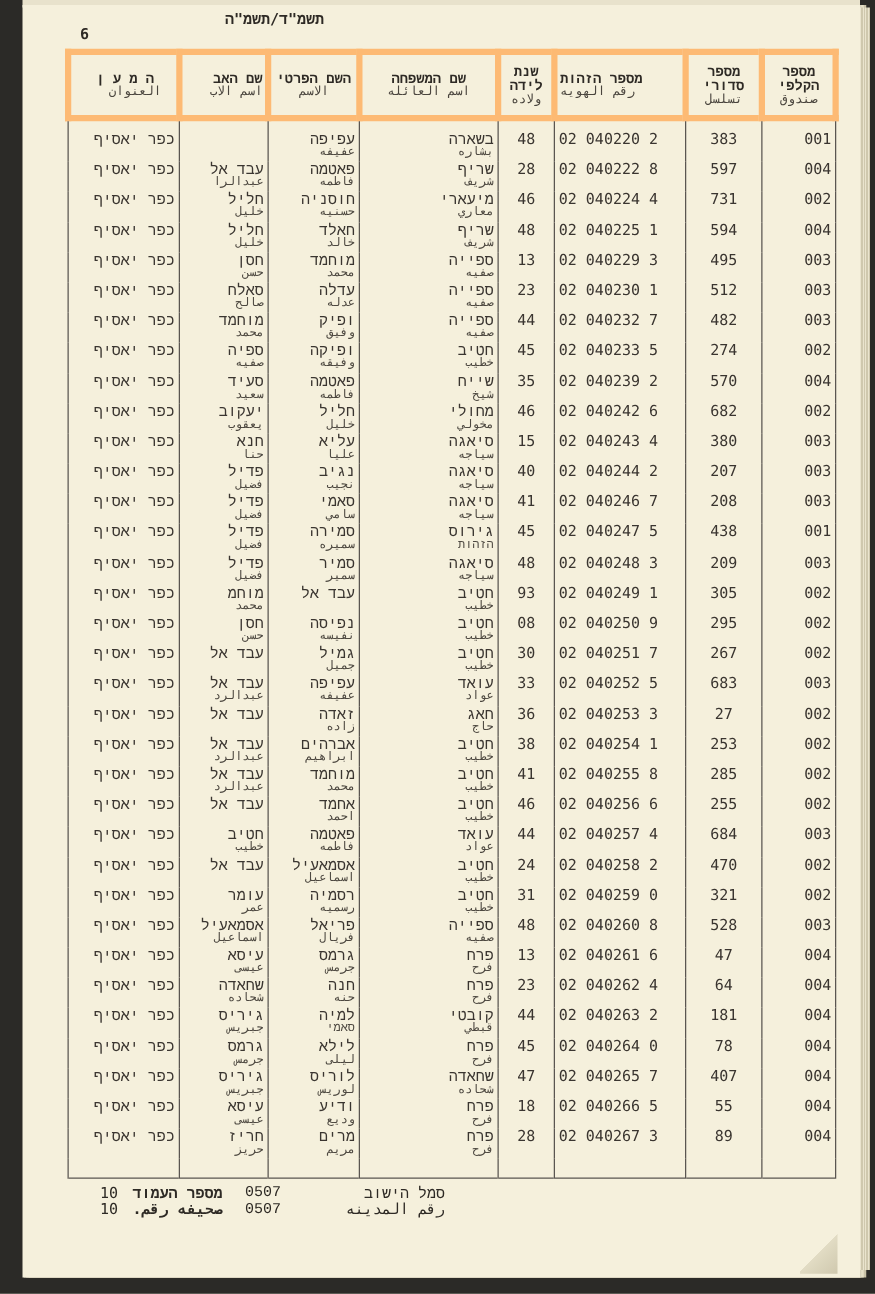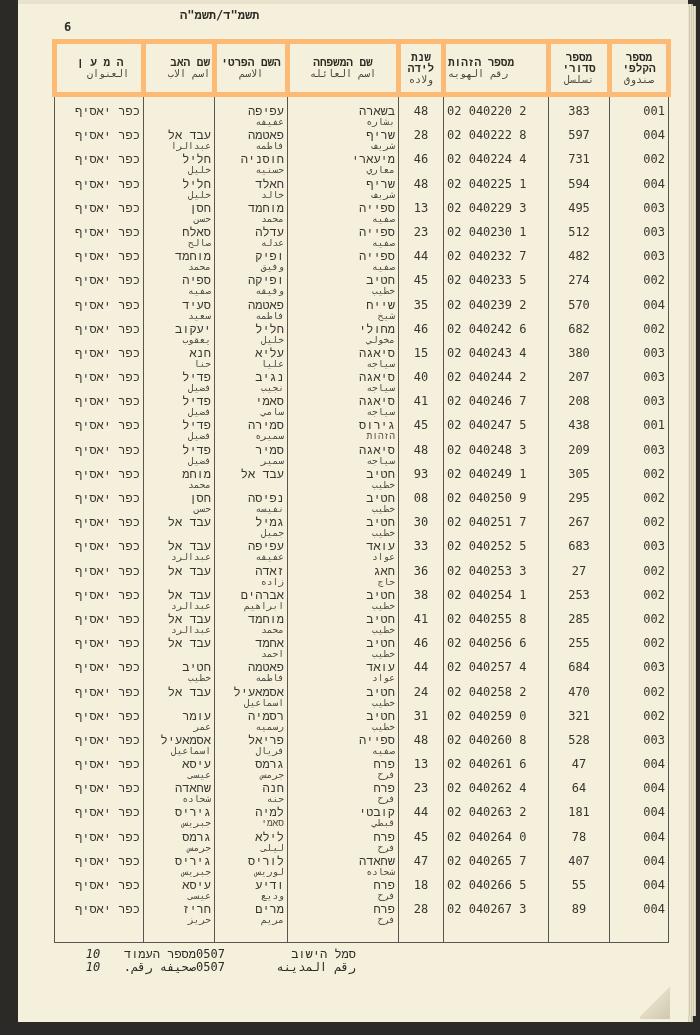--- a/index.html
+++ b/index.html
@@ -64,7 +64,7 @@
   .f-label { width:110px; text-align:right; }
   .f-val { width:50px; text-align:left; direction:ltr; }
   .f-label2 { width:90px; text-align:right; }
-  .f-num { width:26px; text-align:center; direction:ltr;font-style:italic; }
+  .f-num { width:26px; text-align:left; direction:ltr; }
   .curl {
     position:absolute; left:640px; top:985px; width:30px; height:34px;
     background:linear-gradient(135deg, transparent 50%, #e2dcc4 50%, #cfc8ae 100%);

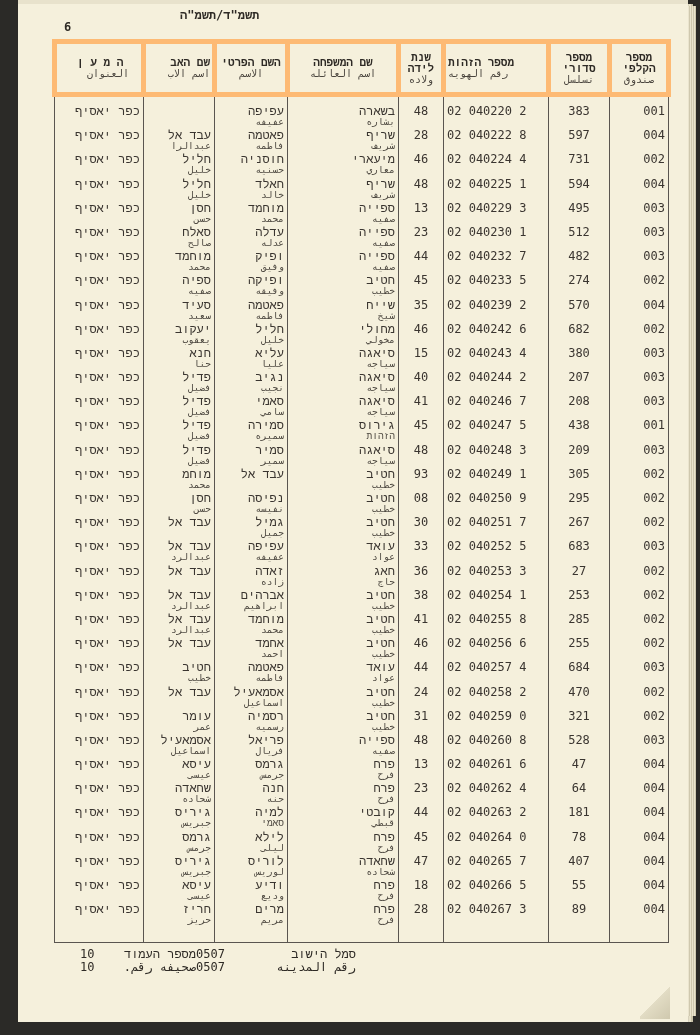--- a/index.html
+++ b/index.html
@@ -63,7 +63,7 @@
   .frow span { white-space:nowrap; }
   .f-label { width:110px; text-align:right; }
   .f-val { width:50px; text-align:left; direction:ltr; }
-  .f-label2 { width:90px; text-align:right; }
+  .f-label2 { width:90px; text-align:left;font-weight:bold; }
   .f-num { width:26px; text-align:left; direction:ltr; }
   .curl {
     position:absolute; left:640px; top:985px; width:30px; height:34px;

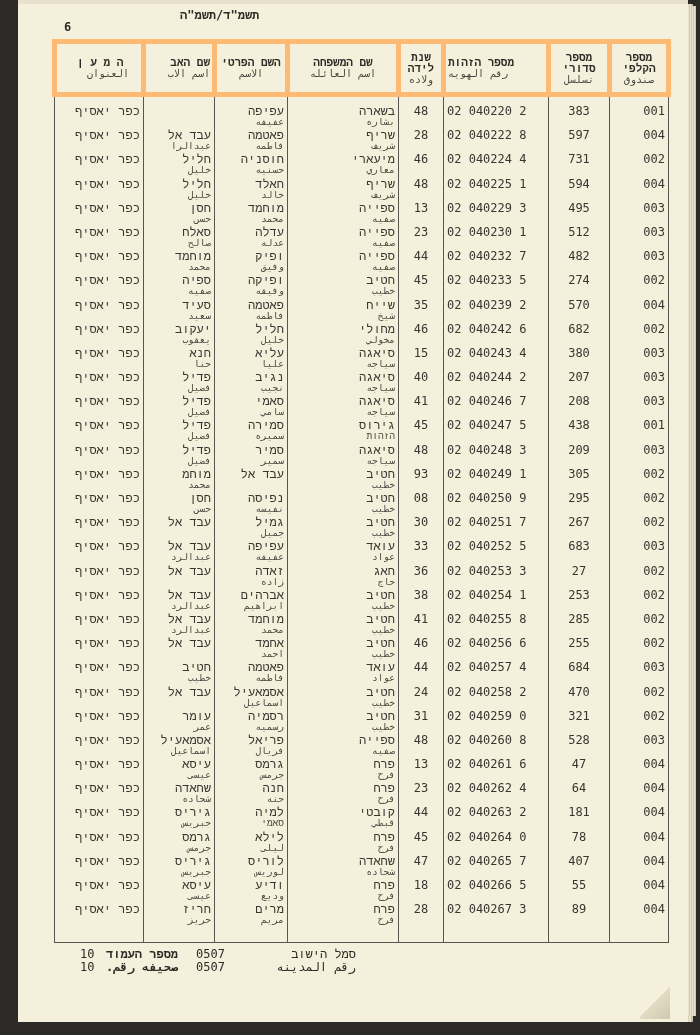--- a/index.html
+++ b/index.html
@@ -62,7 +62,7 @@
   .frow { display:flex; direction:rtl; width:280px; justify-content:flex-start; }
   .frow span { white-space:nowrap; }
   .f-label { width:110px; text-align:right; }
-  .f-val { width:50px; text-align:left; direction:ltr; }
+  .f-val { width:50px; text-align:left; direction:ltr;font-family:Liberation Mono, monospace; }
   .f-label2 { width:90px; text-align:left;font-weight:bold; }
   .f-num { width:26px; text-align:left; direction:ltr; }
   .curl {

